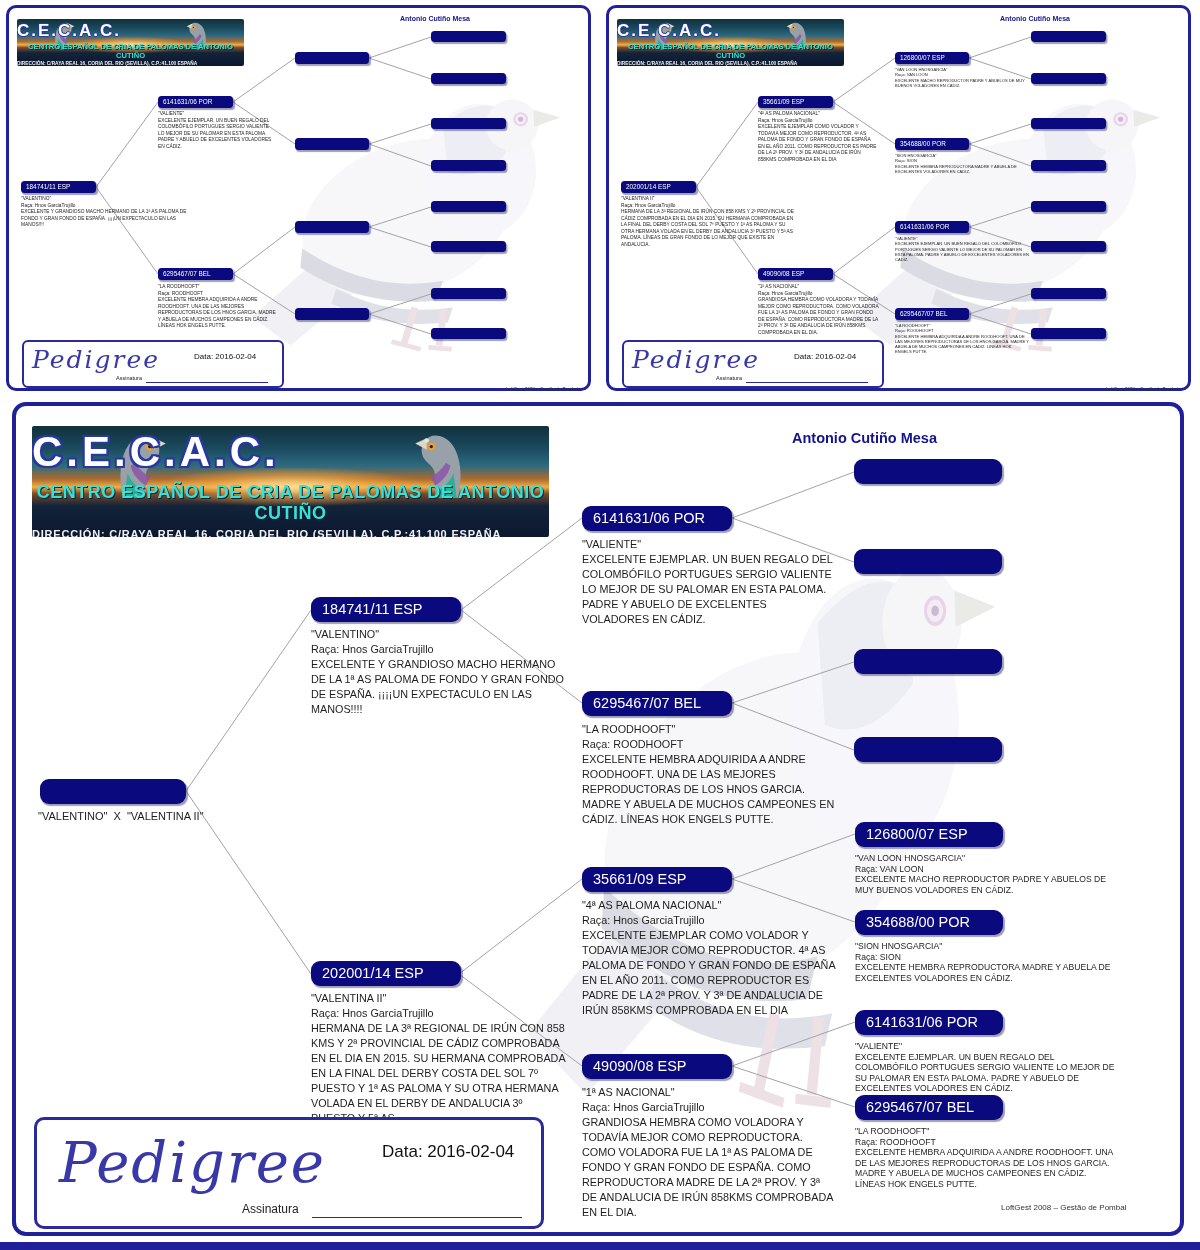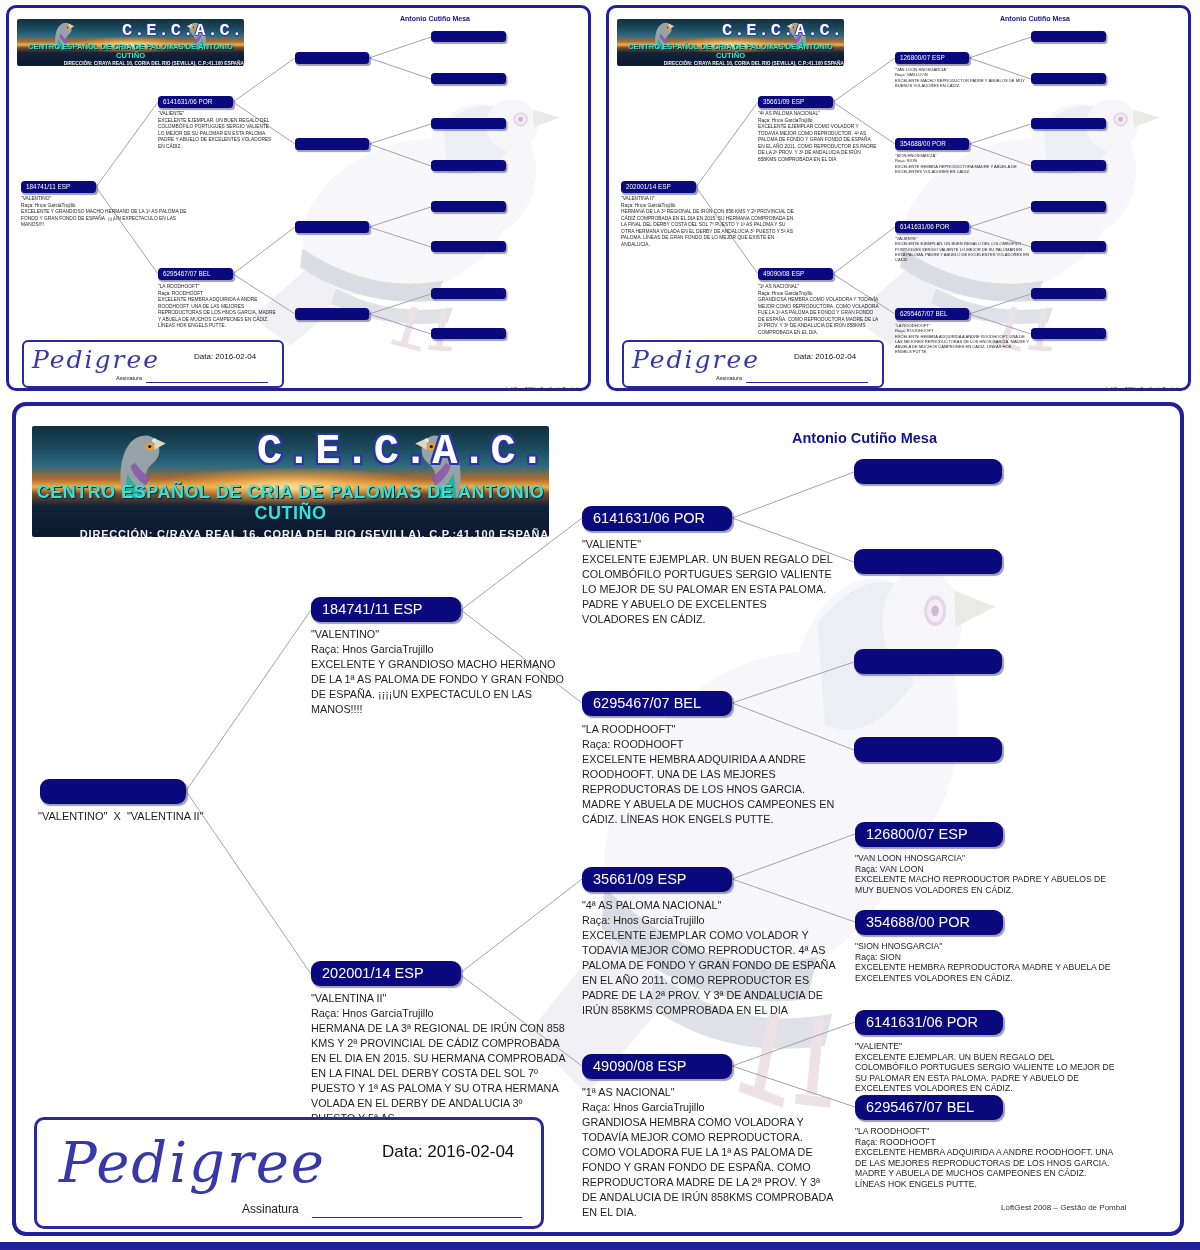--- a/index.html
+++ b/index.html
@@ -26,7 +26,7 @@
     background:radial-gradient(ellipse at center,rgba(255,224,150,.95) 0%,rgba(255,180,70,.45) 45%,rgba(255,180,70,0) 75%);}
   .banner-lg{left:16px;top:20px;width:517px;height:111px;}
   .banner-sm{left:8px;top:11px;width:227px;height:47px;}
-  .b-acronym{position:relative;text-align:right;font-family:Liberation Mono, monospace;font-weight:bold;color:#fff;}
+  .b-acronym{position:relative;text-align:left;font-family:Liberation Sans, sans-serif;font-weight:bold;color:#fff;}
   .banner-lg .b-acronym{font-size:42px;line-height:46px;margin-top:3px;letter-spacing:4px;
     text-shadow:2px 0 #2838a0,-2px 0 #2838a0,0 2px #2838a0,0 -2px #2838a0,2px 2px #2838a0,-2px -2px #2838a0,2px -2px #2838a0,-2px 2px #2838a0;}
   .banner-sm .b-acronym{font-size:17px;line-height:19px;margin-top:2px;letter-spacing:2px;

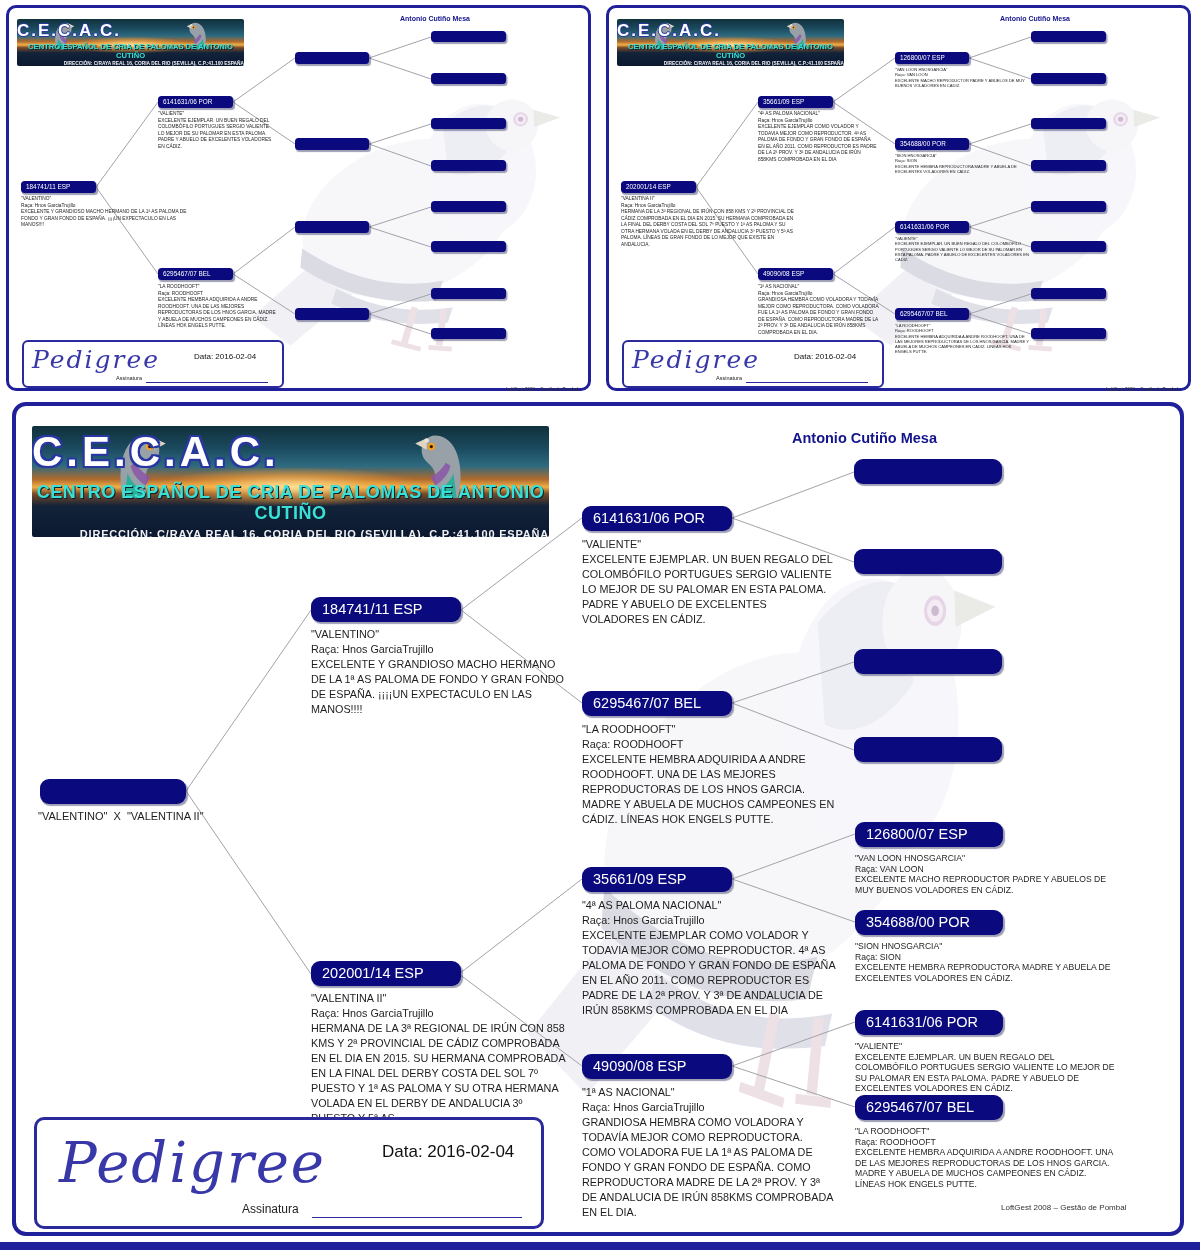--- a/index.html
+++ b/index.html
@@ -34,7 +34,7 @@
   .b-name{position:relative;text-align:center;color:#38e0d8;font-weight:bold;text-shadow:1px 1px 0 #06222c;}
   .banner-lg .b-name{font-size:18px;margin-top:7px;letter-spacing:.5px;}
   .banner-sm .b-name{font-size:7.6px;margin-top:2px;}
-  .b-addr,.b-tel{position:relative;text-align:right;color:#f2f2f6;font-weight:bold;margin-left:32px;}
+  .b-addr,.b-tel{position:relative;text-align:left;color:#f2f2f6;font-weight:bold;}
   .banner-lg .b-addr{font-size:11px;margin-top:4px;letter-spacing:.8px;}
   .banner-sm .b-addr{font-size:4.8px;margin-top:1px;}
   .bhead{position:absolute;top:3%;height:62%;}

